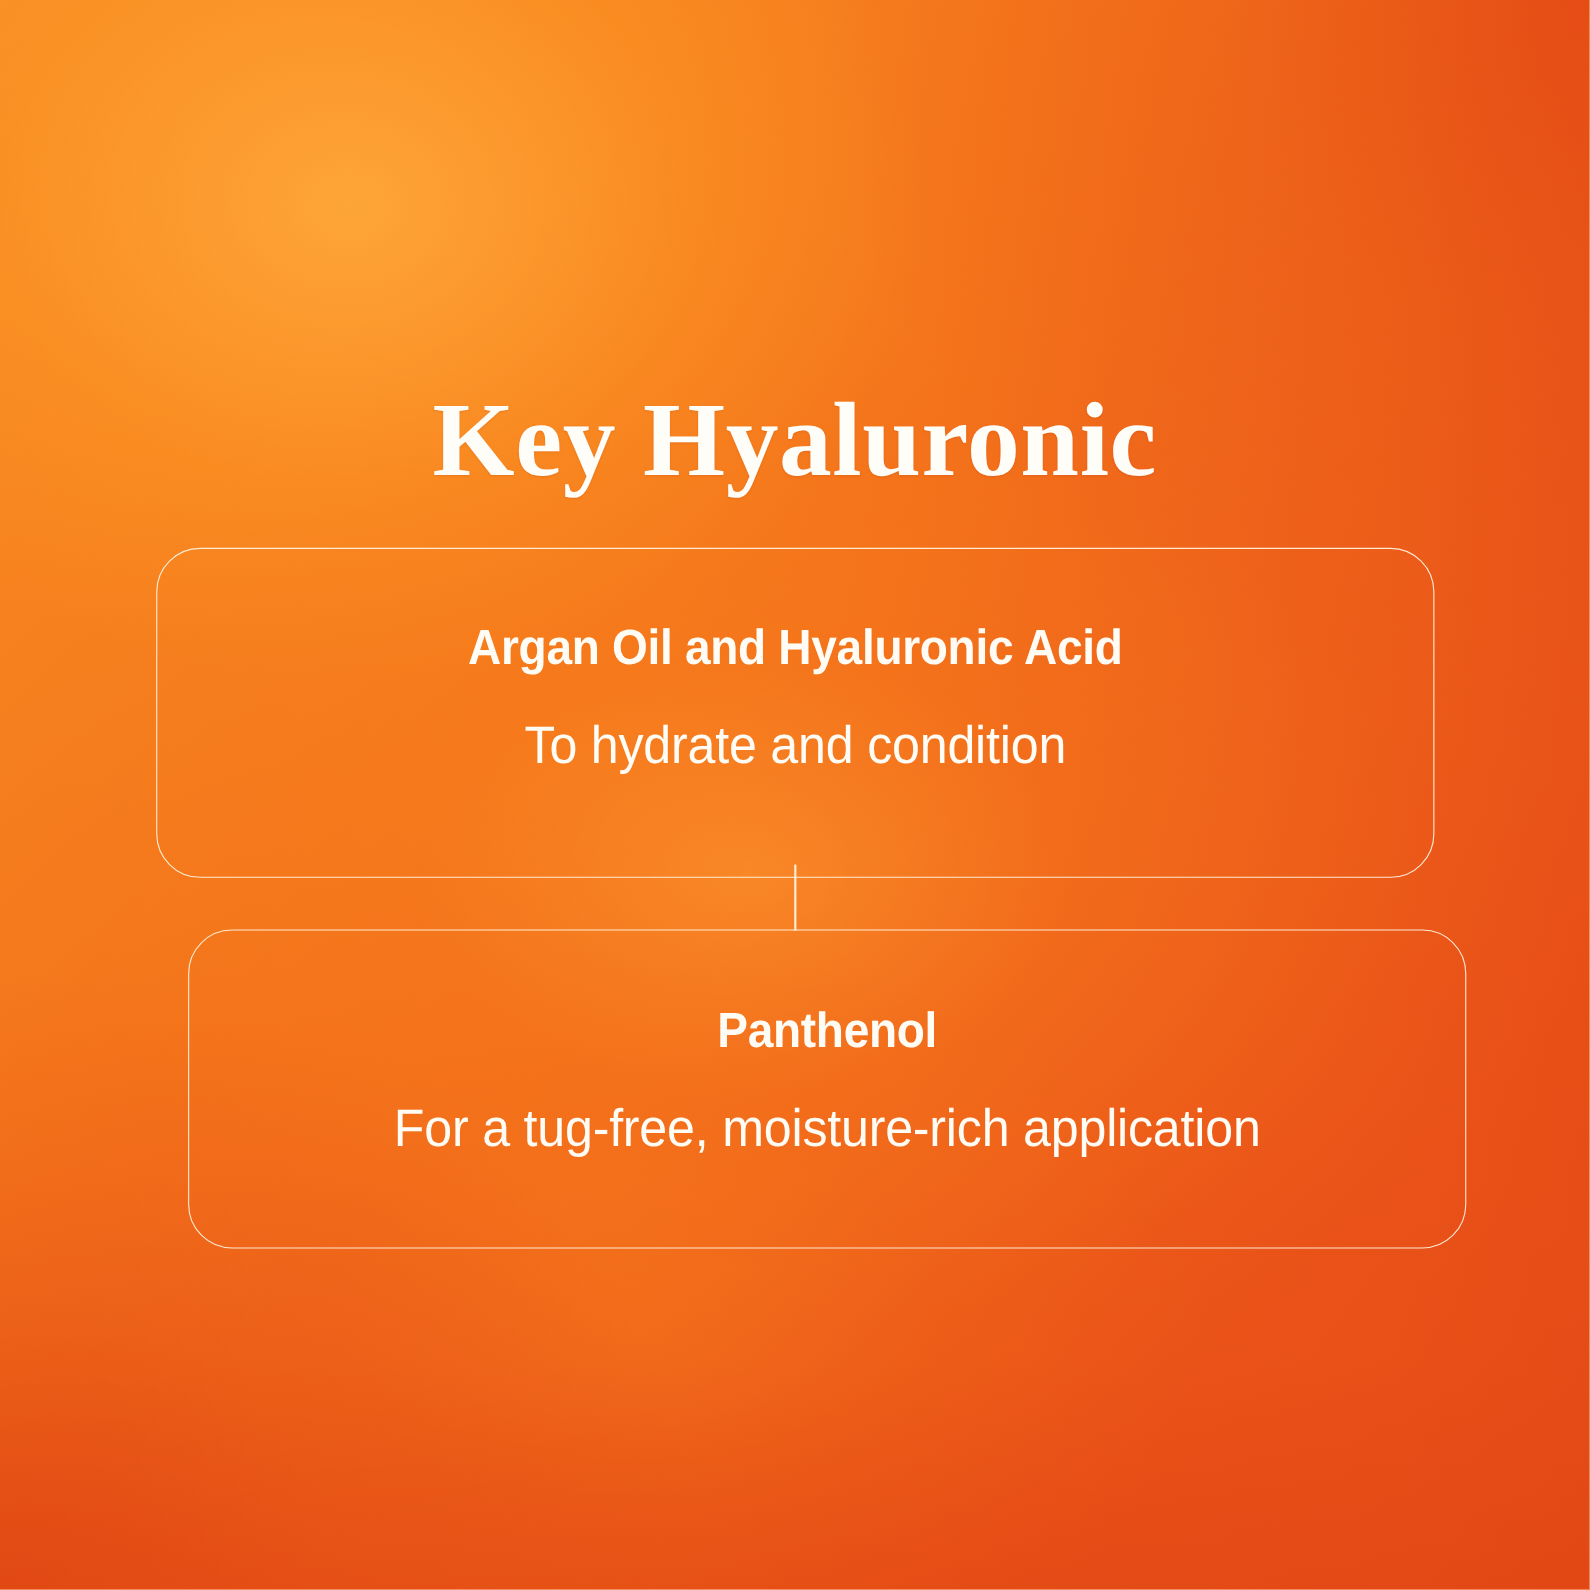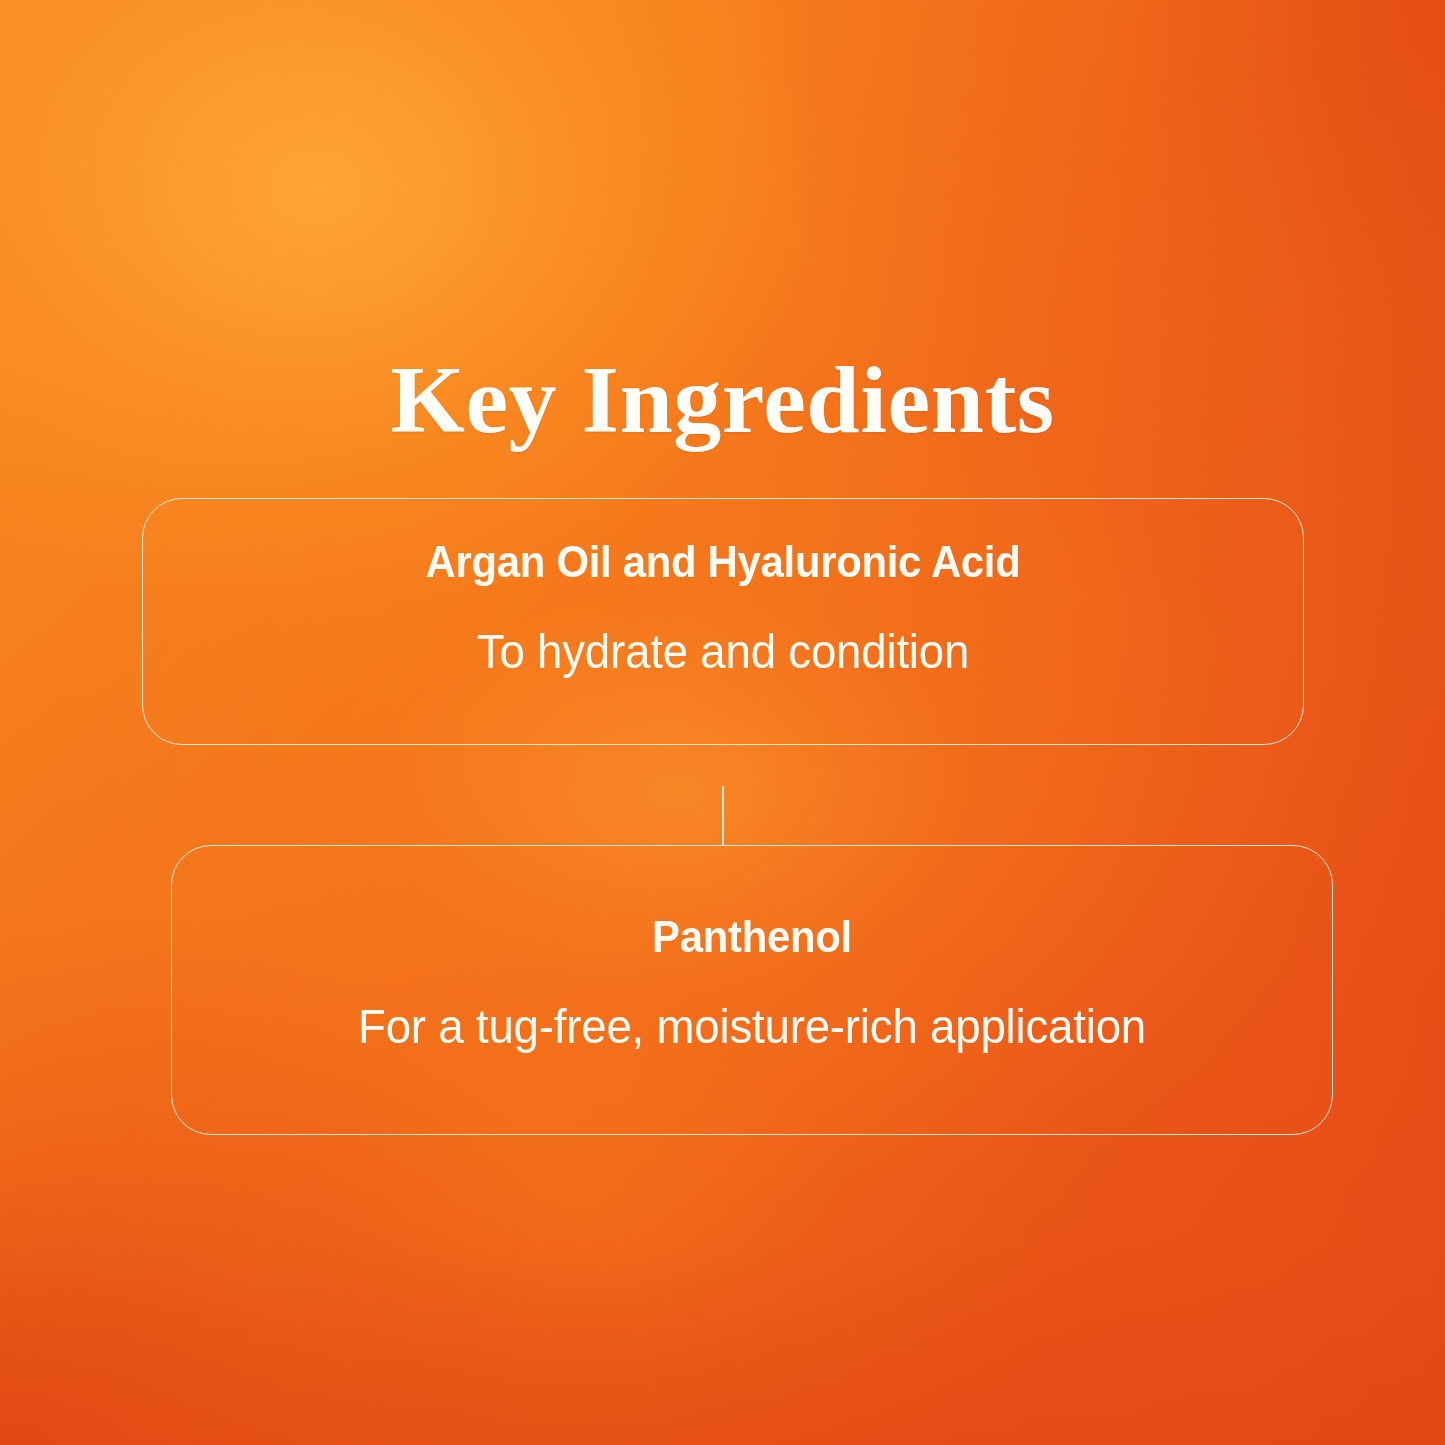--- a/index.html
+++ b/index.html
@@ -173,7 +173,7 @@
   <div class="bg-layer bg-shade-bot"></div>
   <div class="bg-layer bg-vignette-right"></div>
 
-  <h1 class="title">Key Ingredients</h1>
+  <h1 class="title">Key Hyaluronic</h1>
 
   <div class="card" id="card-1">
     <div class="card-inner">

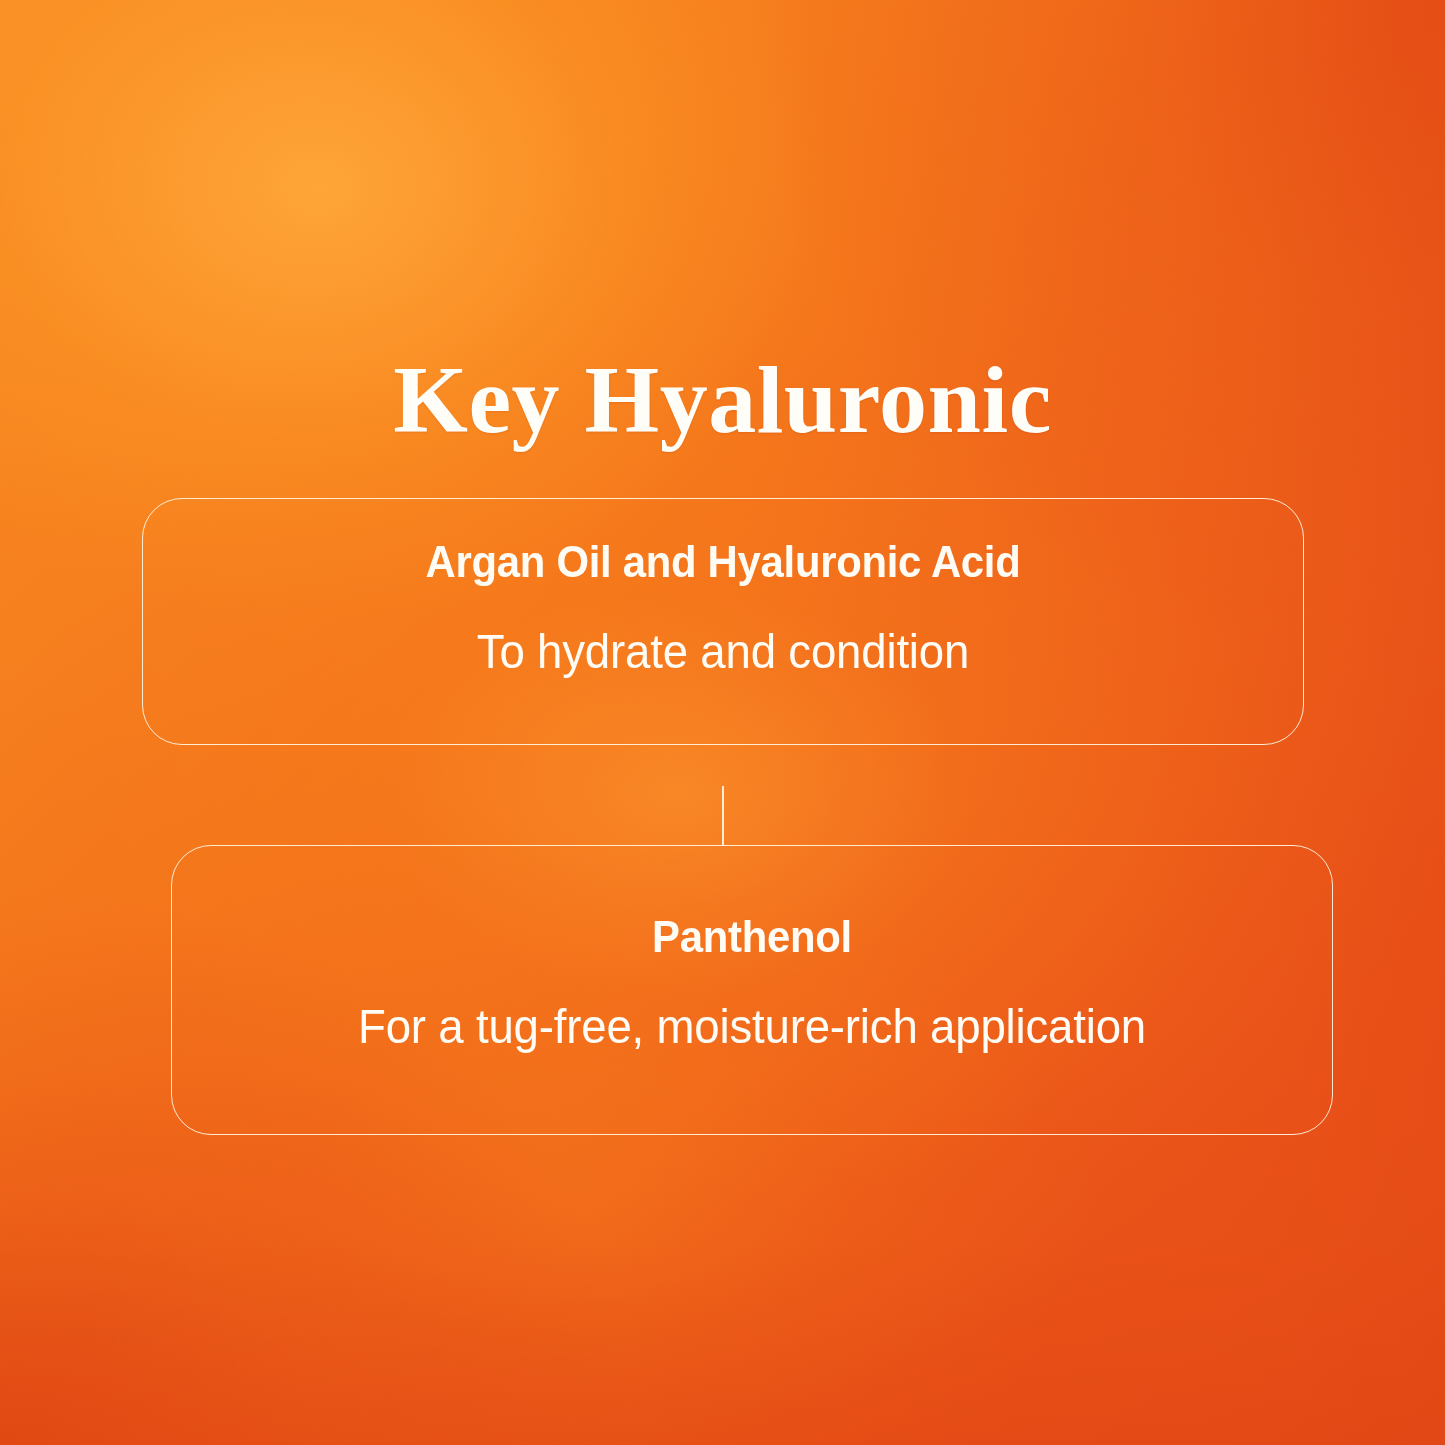--- a/index.html
+++ b/index.html
@@ -114,7 +114,7 @@
     align-items: center;
     justify-content: center;
   }
-  #card-1 { top: 498px; height: 247px; }
+  #card-1 { top: 498px; height: 300px; }
   #card-2 { top: 845px; height: 290px; margin-left: 29px; }
 
   .card-inner {

